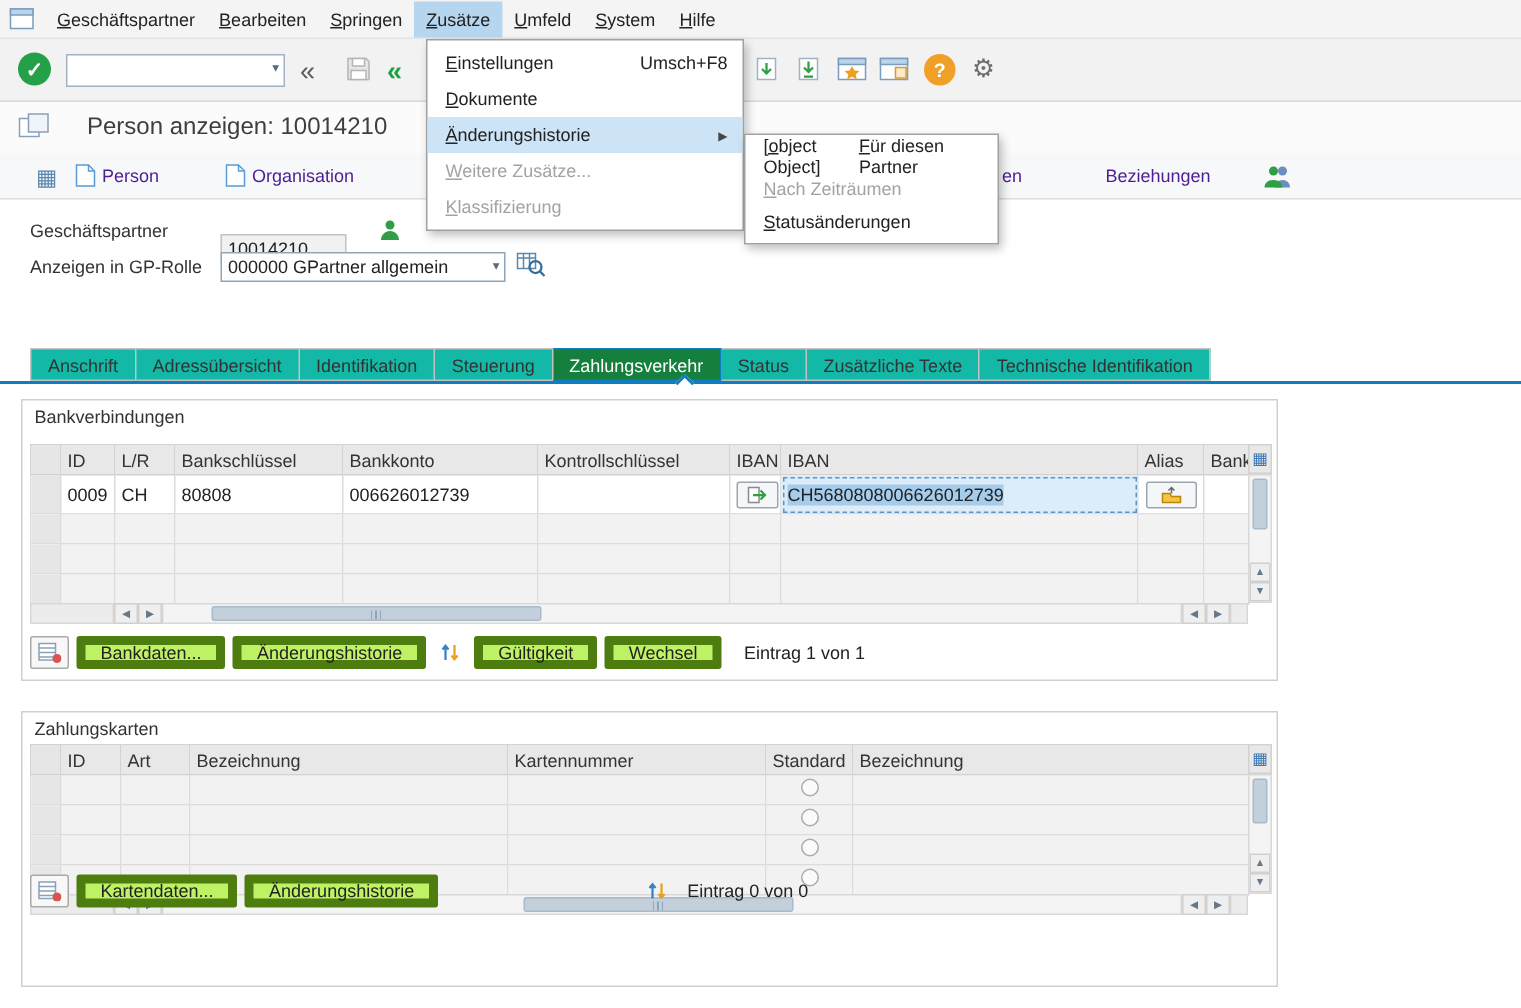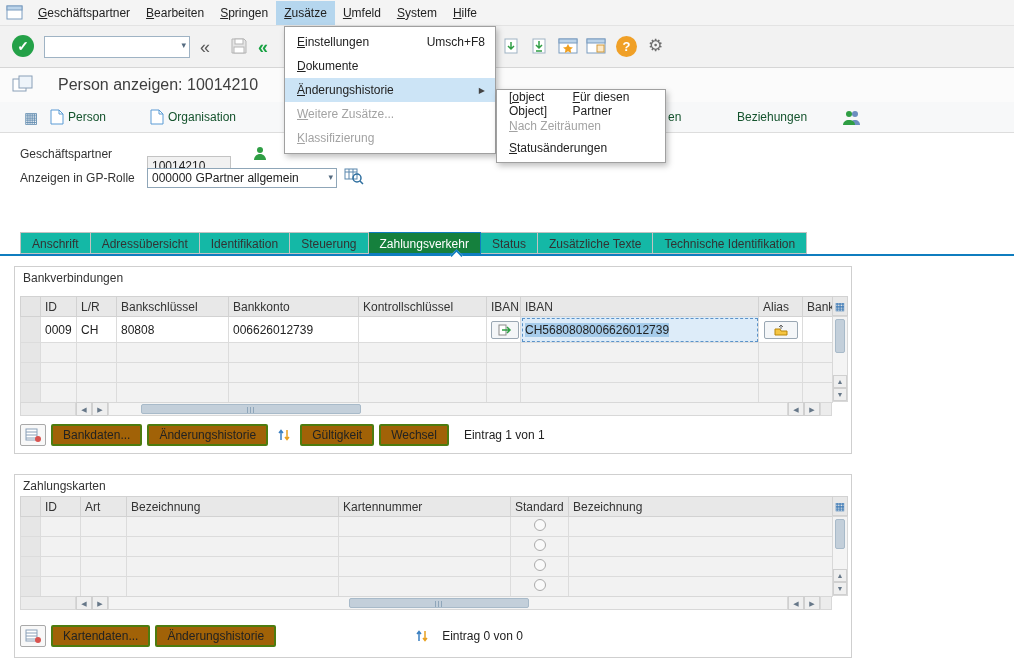--- a/index.html
+++ b/index.html
@@ -45,7 +45,7 @@
   
   .apptoolbar { position:absolute; left:0; top:102px; width:100%; height:31px;
     background:#f7f8f9; border-bottom:1px solid #dddddd; }
-  .app-label { position:absolute; top:8px; color:#14532d; }
+  .app-label { position:absolute; top:8px; color:#4c1d95; }
   .app-icon { position:absolute; top:7px; }
 
   

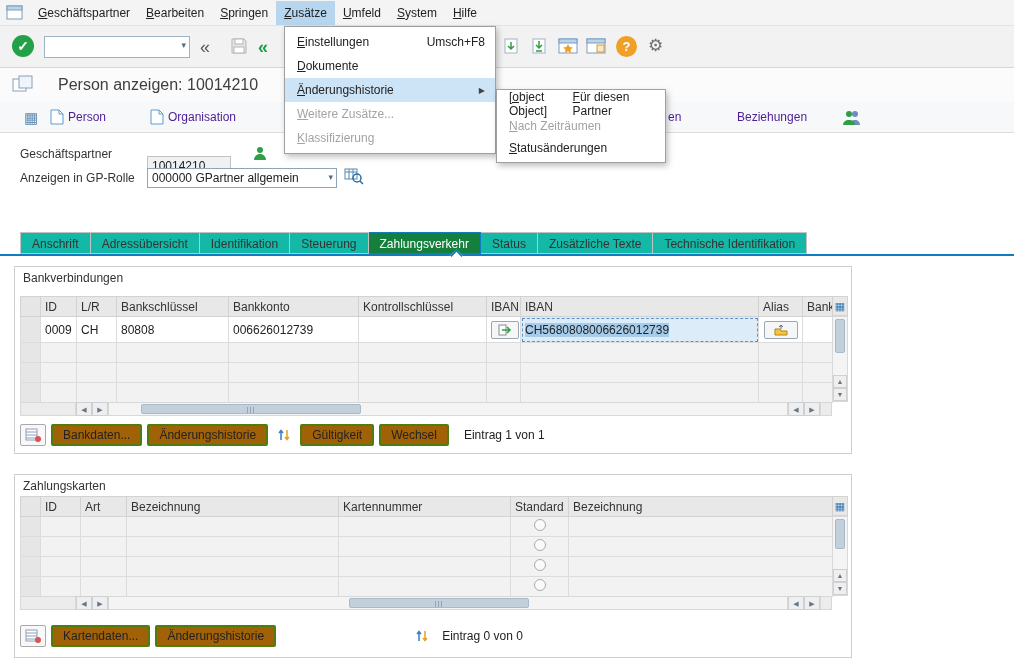--- a/index.html
+++ b/index.html
@@ -112,7 +112,7 @@
 
   
   .btnrow { position:absolute; display:flex; align-items:center; gap:5px; }
-  .sap-btn { background:#a16207; border:2px solid #4d7c0f; border-radius:2px;
+  .sap-btn { background:#bef264; border:6px solid #4d7c0f; border-radius:2px;
     padding:0 10px; height:22px; display:inline-flex; align-items:center;
     color:#222; white-space:nowrap; }
   .icon-btn { width:26px; height:22px; background:#f8f8f8; border:1px solid #a9a9a9;

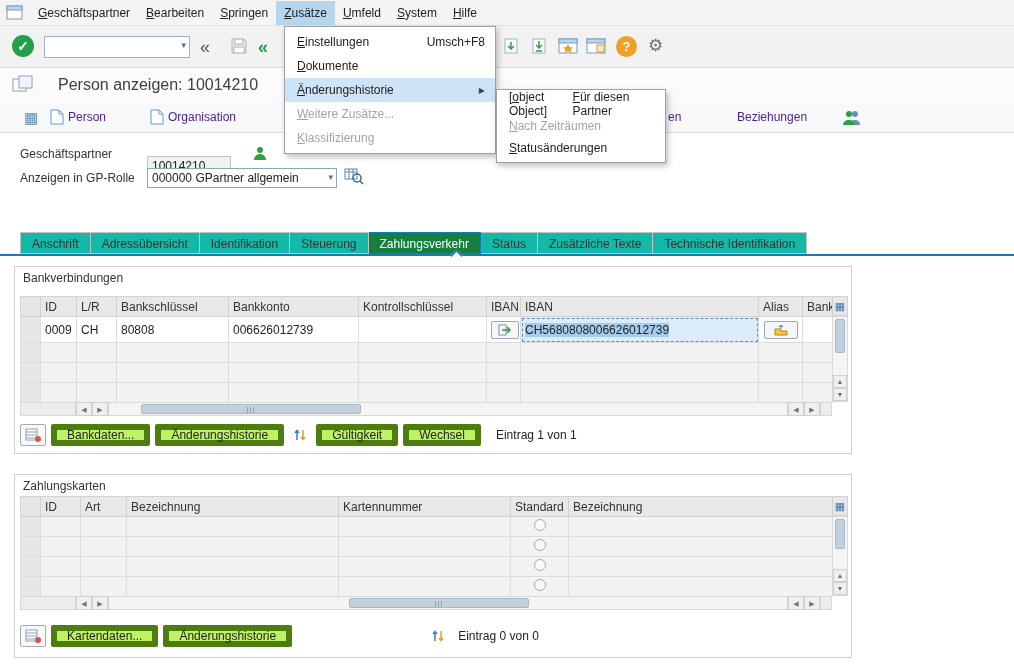--- a/index.html
+++ b/index.html
@@ -467,7 +467,7 @@
   <div class="hs-blank" style="left:800px; width:12px;"></div>
 </div>
 
-<div class="btnrow" style="left:20px; top:625px;">
+<div class="btnrow" style="left:20px; top:583px;">
   <span class="icon-btn">
     <svg width="16" height="14" viewBox="0 0 16 14">
       <rect x="1" y="1" width="11" height="11" fill="#fff" stroke="#8aa0b8"></rect>

